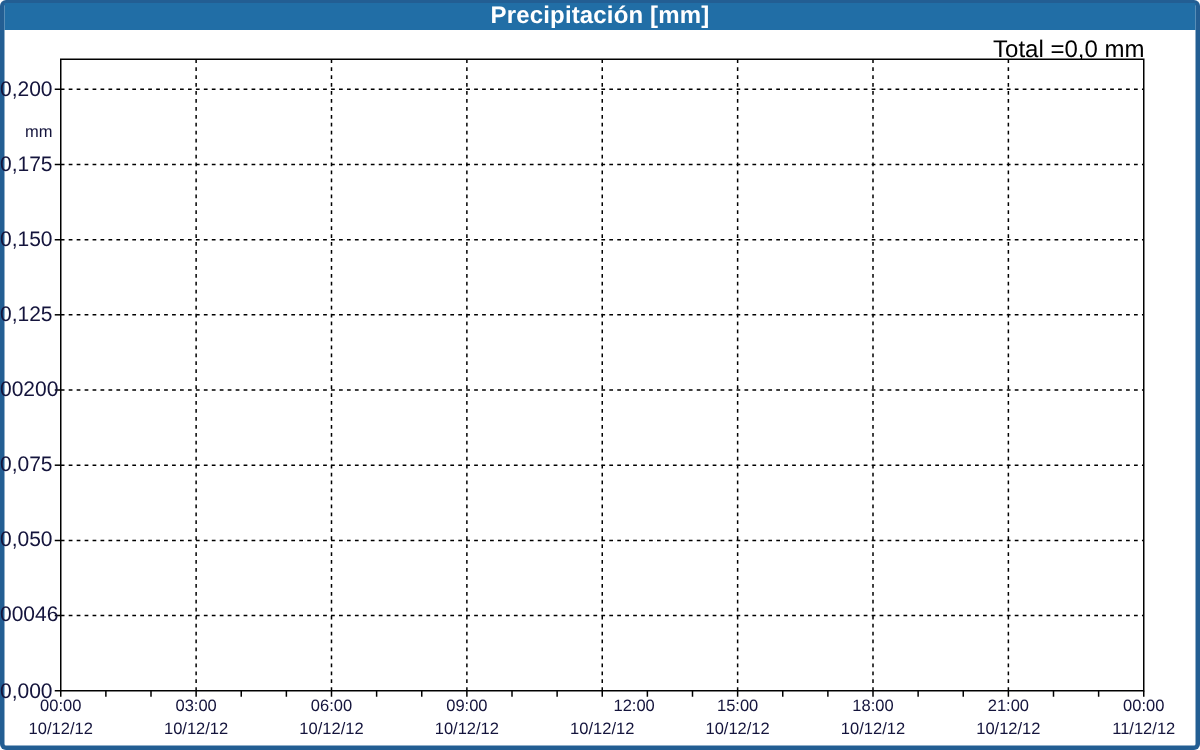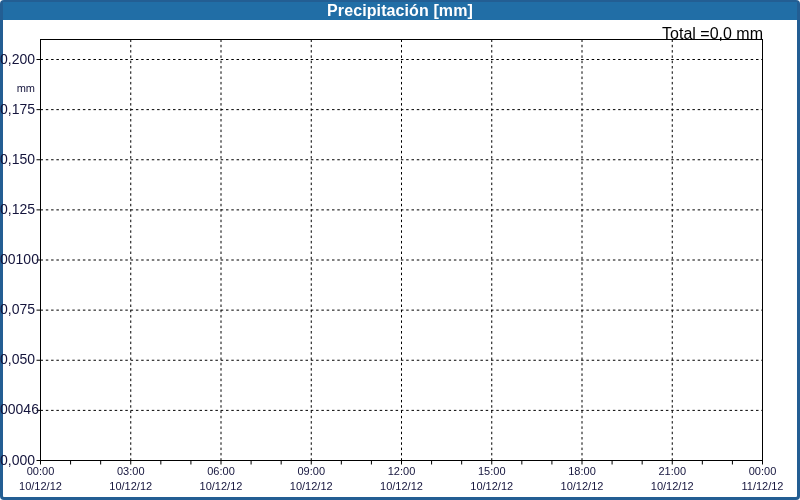--- a/index.html
+++ b/index.html
@@ -117,7 +117,7 @@
       <div class="ylab" style="top: 102.625px;">0,175</div>
       <div class="ylab" style="top: 152.75px;">0,150</div>
       <div class="ylab" style="top: 202.875px;">0,125</div>
-      <div class="ylab" style="top: 253px;">00100</div>
+      <div class="ylab" style="top: 253px;">00200</div>
       <div class="ylab" style="top: 303.125px;">0,075</div>
       <div class="ylab" style="top: 353.25px;">0,050</div>
       <div class="ylab" style="top: 403.375px;">00046</div>

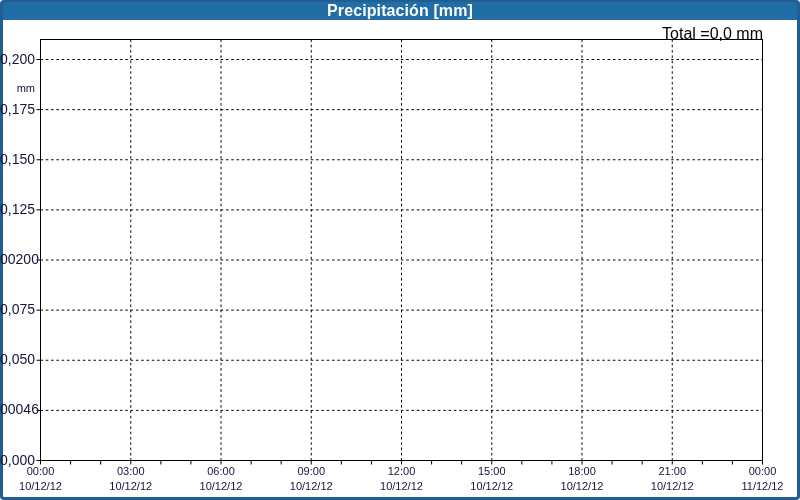--- a/index.html
+++ b/index.html
@@ -130,7 +130,7 @@
       <div class="xdate" style="left: 186px;">10/12/12</div>
       <div class="xtime" style="left: 276.25px;">09:00</div>
       <div class="xdate" style="left: 276.25px;">10/12/12</div>
-      <div class="xtime" style="left: 366.5px;">12:00</div>
+      <div class="xtime" style="left: 366.5px; text-align: right;">12:00</div>
       <div class="xdate" style="left: 366.5px;">10/12/12</div>
       <div class="xtime" style="left: 456.75px;">15:00</div>
       <div class="xdate" style="left: 456.75px;">10/12/12</div>

